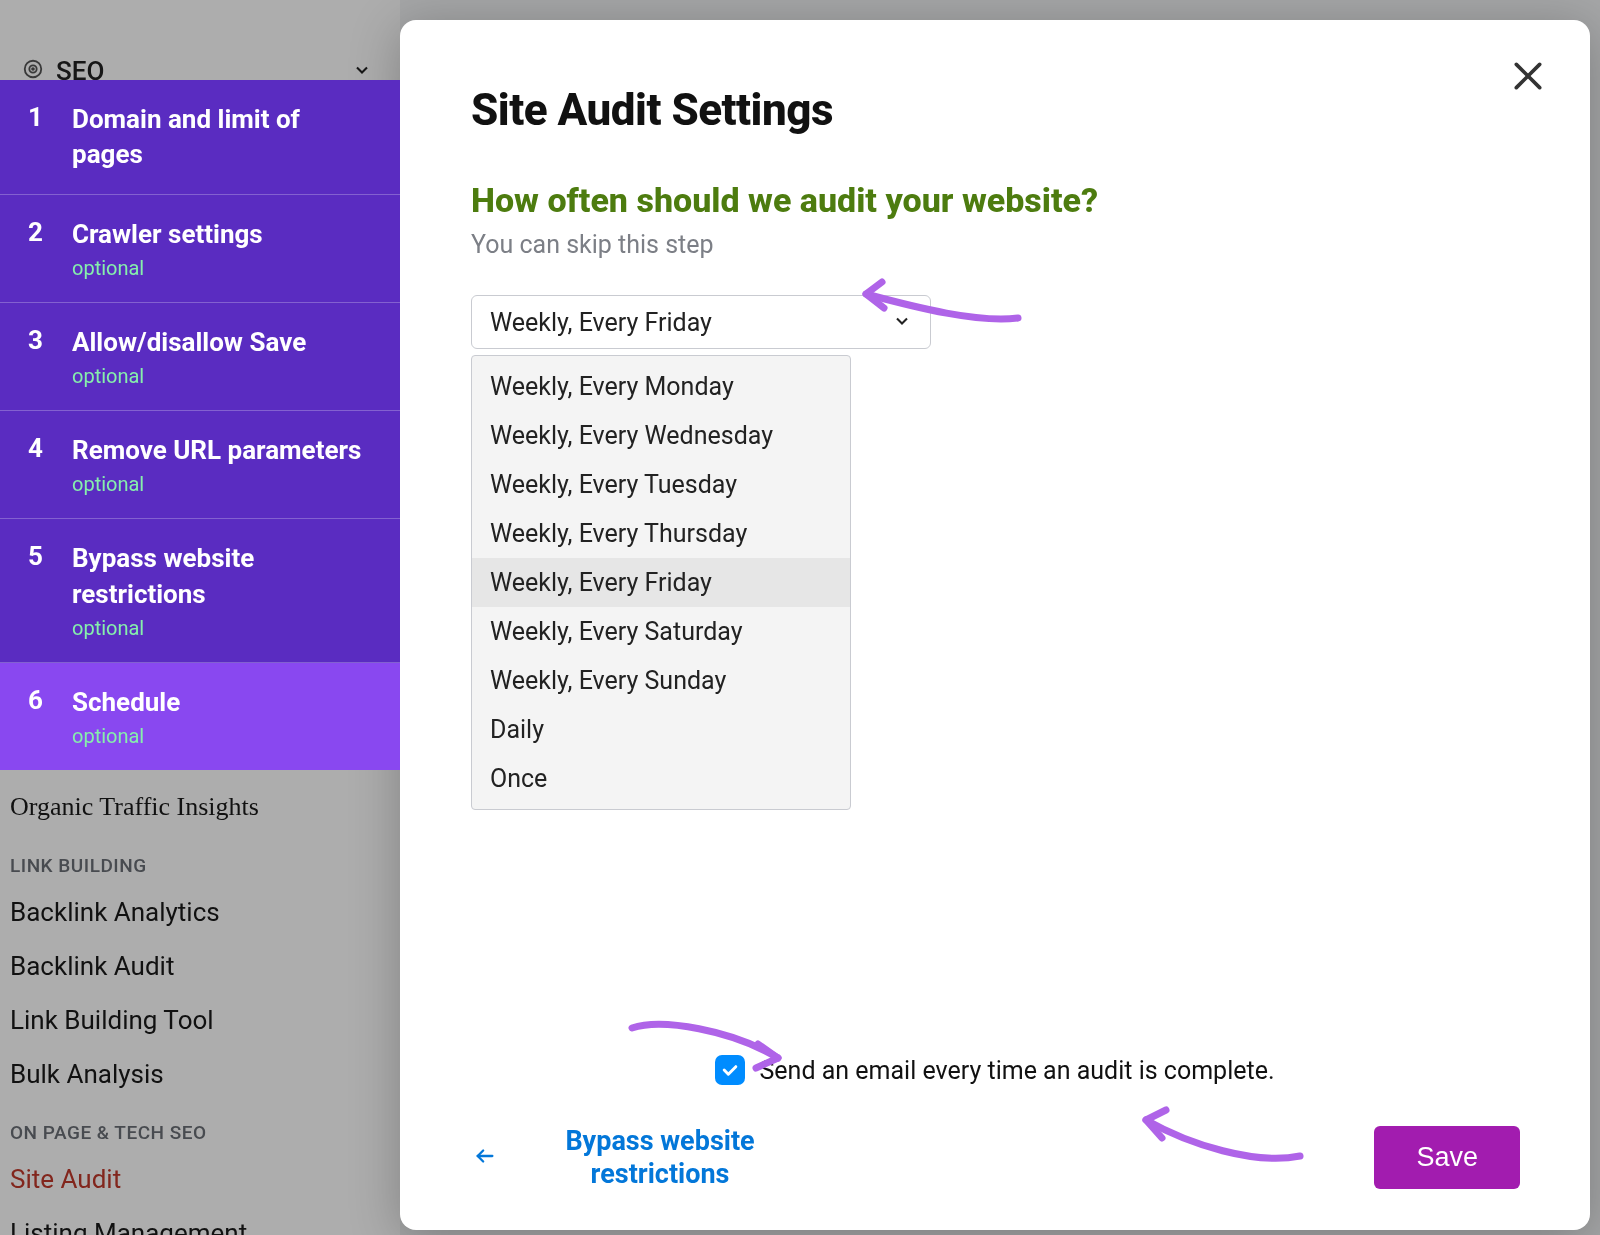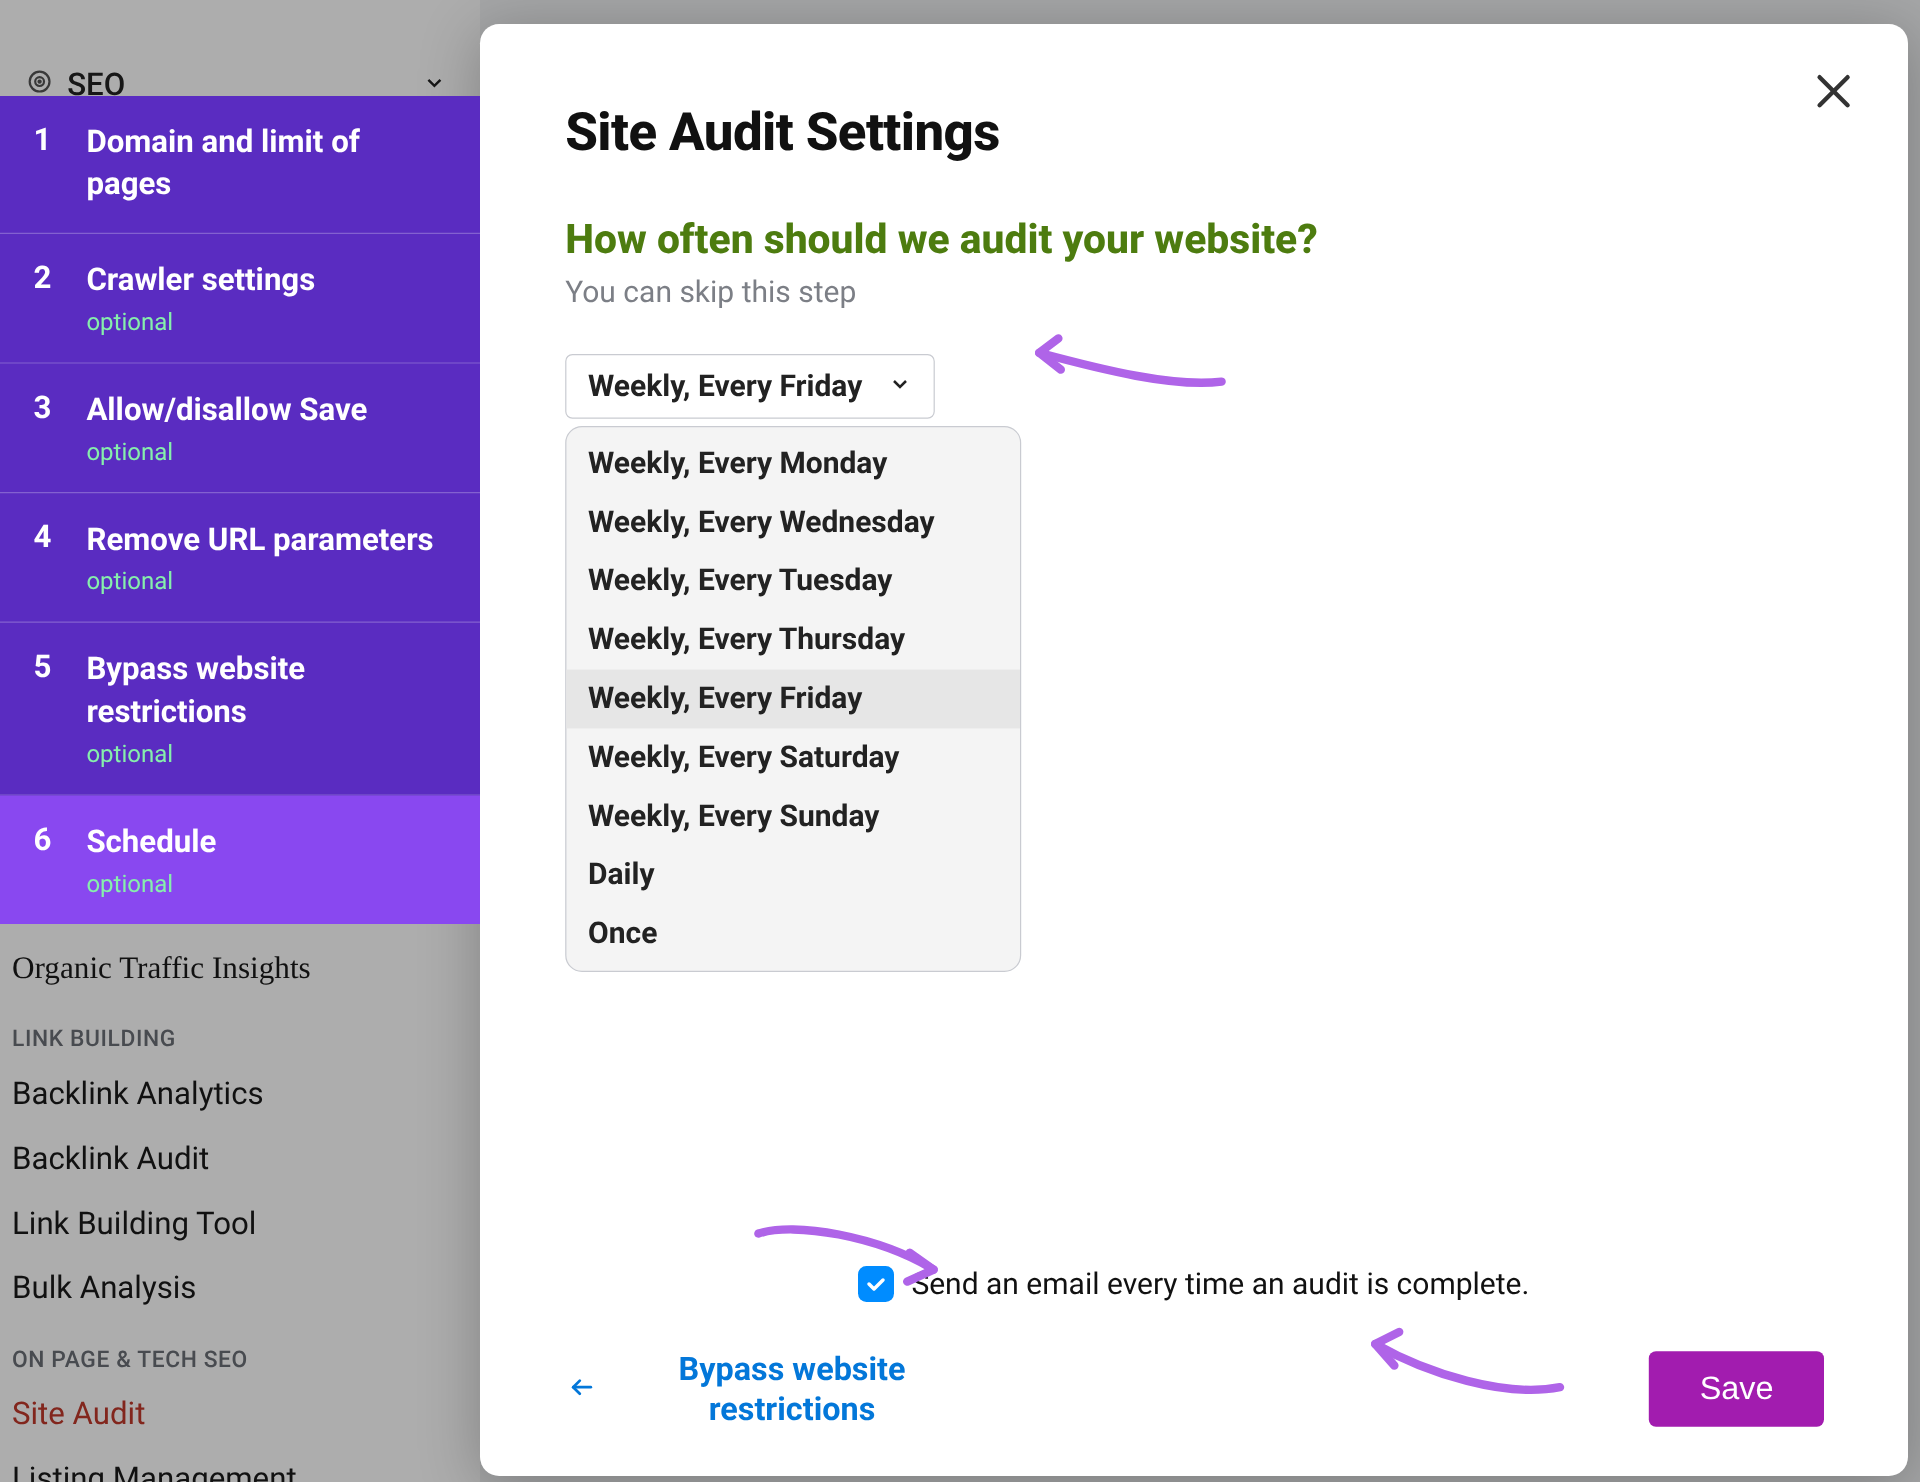--- a/index.html
+++ b/index.html
@@ -100,7 +100,7 @@
     font-size: 25px; color:#7c7f86; margin-bottom: 36px;
   }
 
-  .select-wrap { position: relative; width: 308px; font-weight: bold; }
+  .select-wrap { position: relative; width: 460px; }
   .select {
     width: 100%; height: 54px;
     border:1px solid #c9cbd1; border-radius:6px;

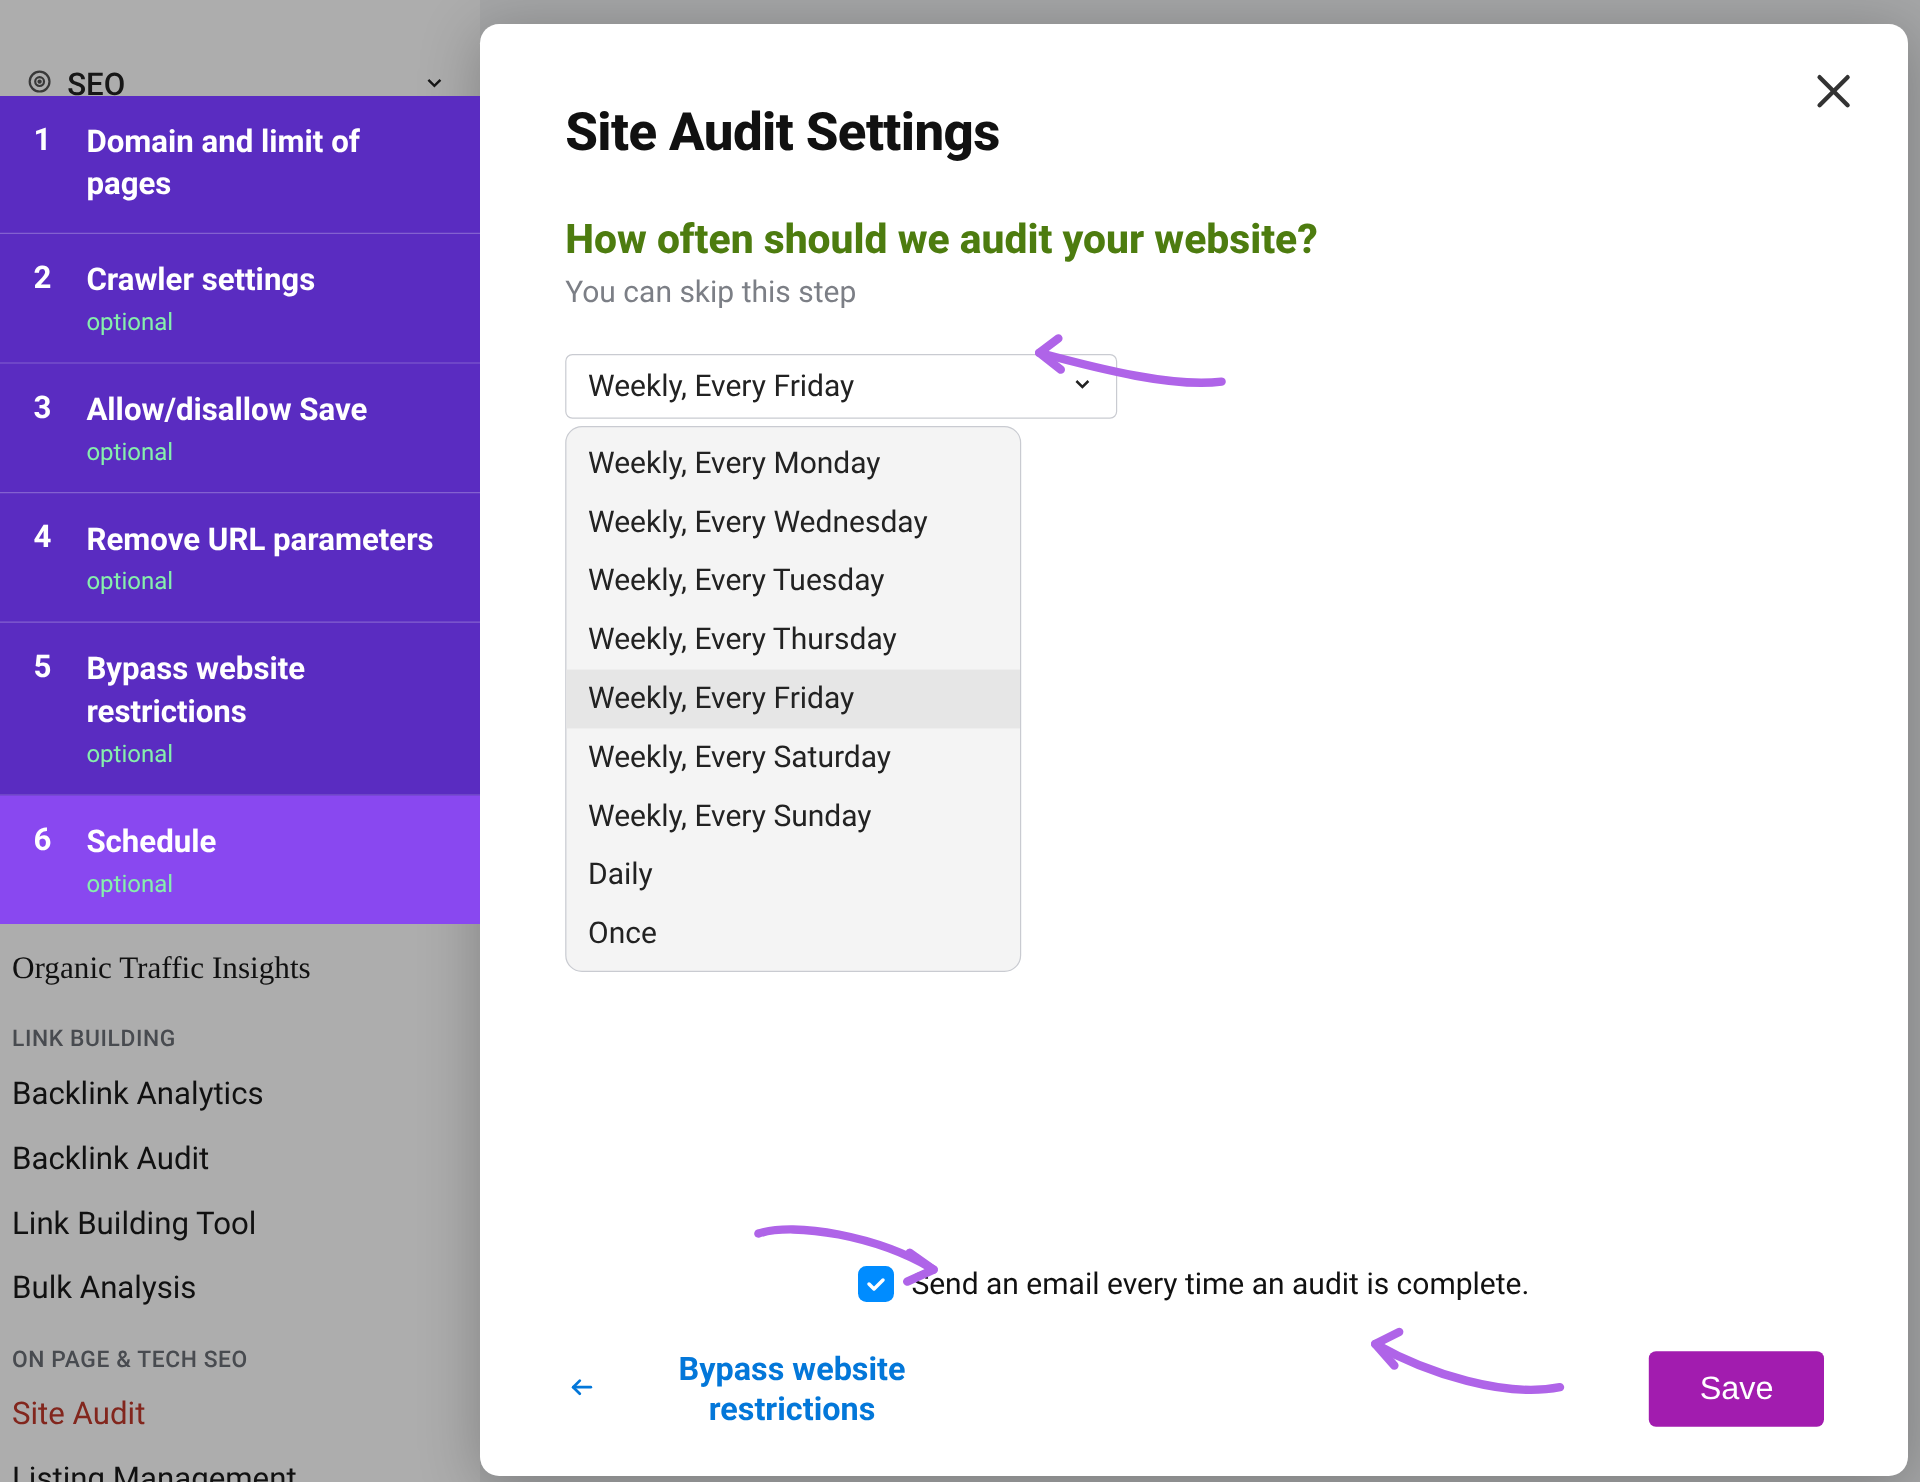--- a/index.html
+++ b/index.html
@@ -113,7 +113,7 @@
   .dropdown {
     position:absolute; top:60px; left:0;
     width: 380px;
-    border:1px solid #c9cbd1; border-radius:14px;
+    border:1px solid #c9cbd1; border-radius:4px;
     background:#f4f4f4;
     padding: 6px 0;
     box-shadow:none;

